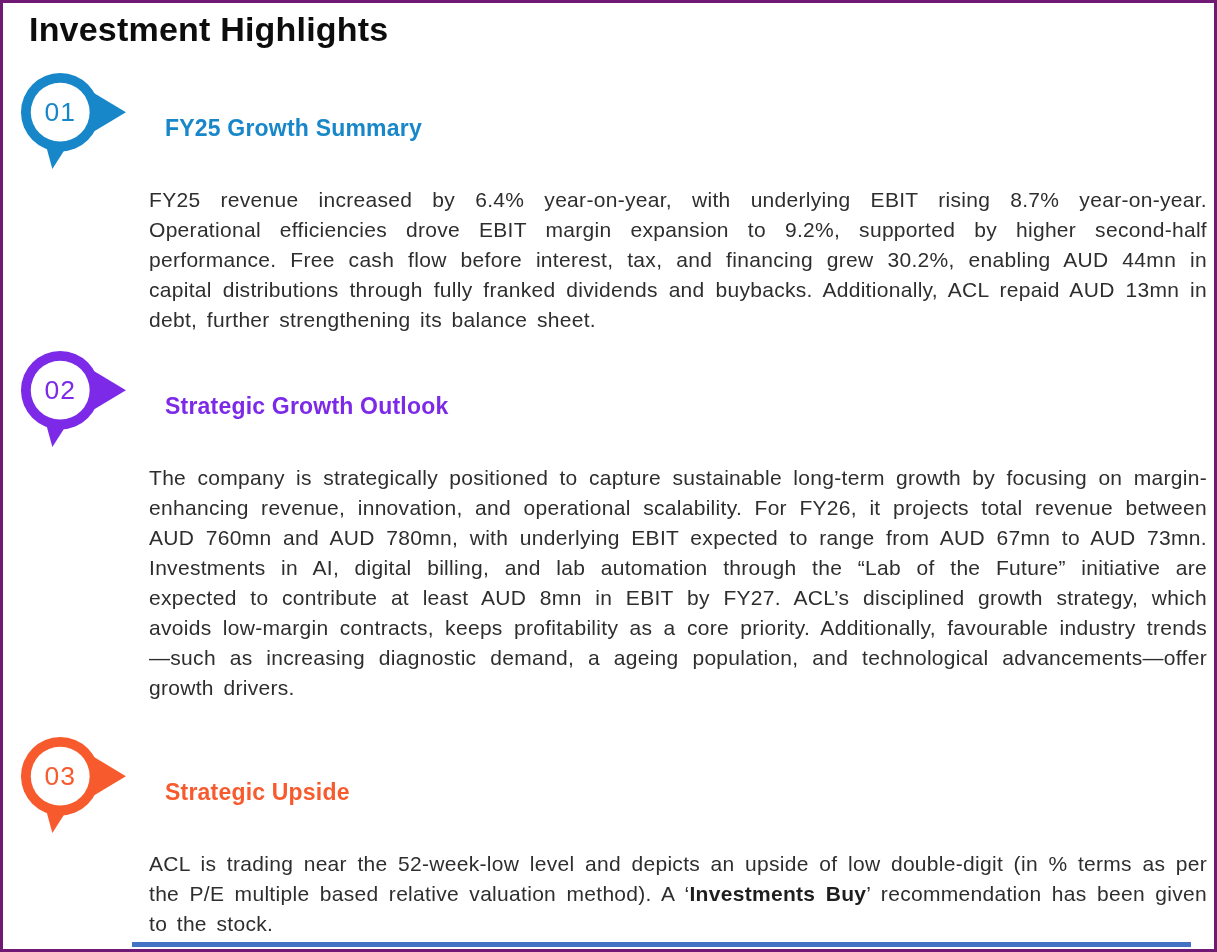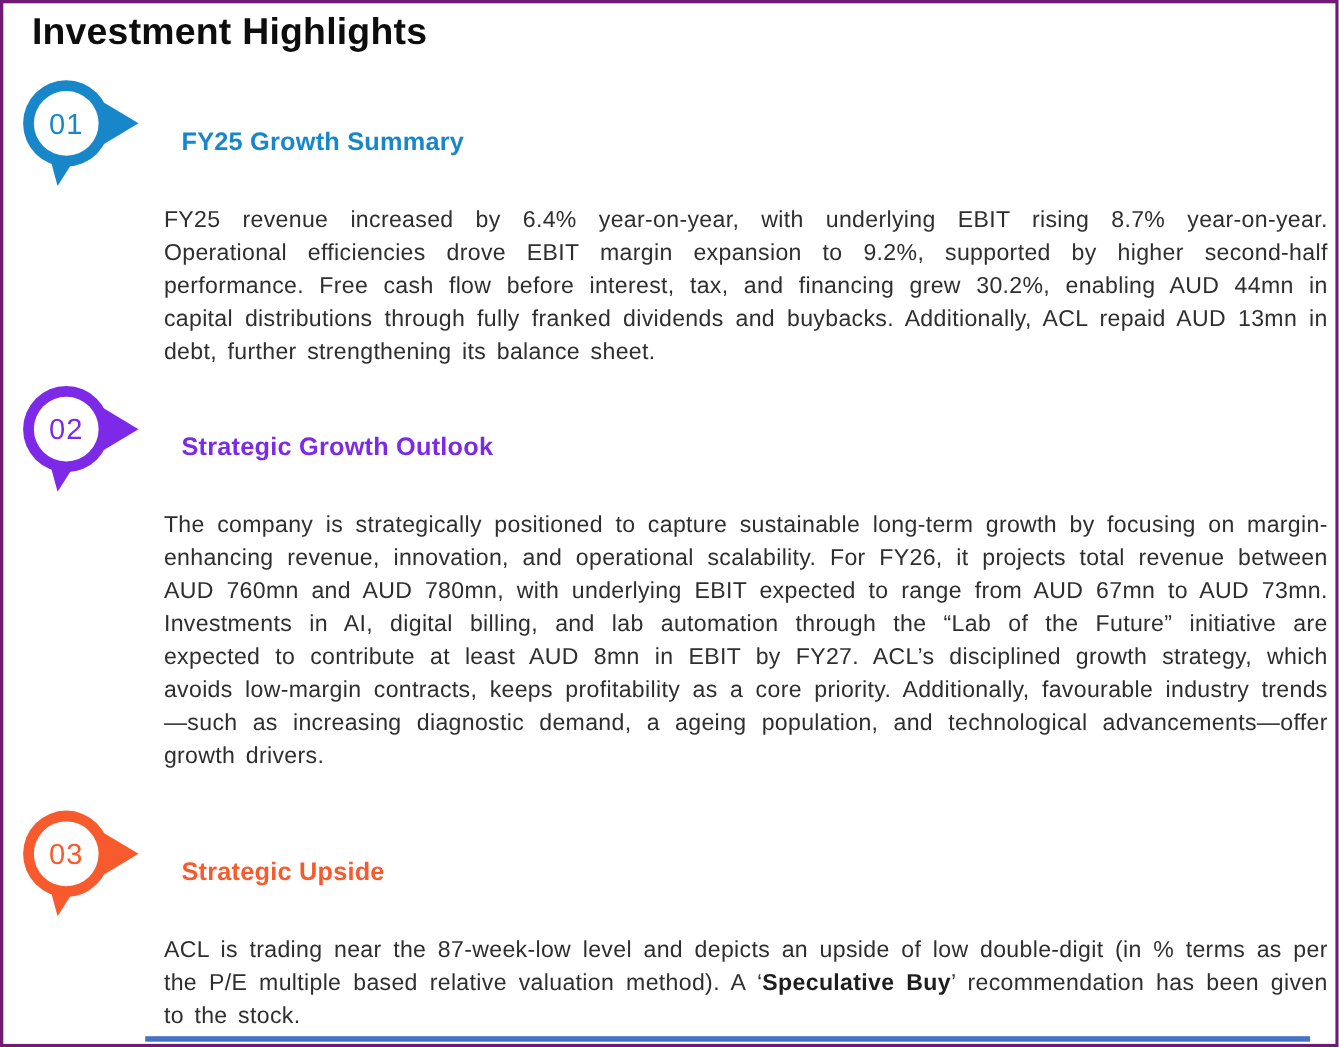--- a/index.html
+++ b/index.html
@@ -106,7 +106,7 @@
       <text class="badge-num" x="46" y="53.5" text-anchor="middle" fill="#f75b2d">03</text>
     </svg>
     <h2 class="c-orange">Strategic Upside</h2>
-    <p><span>ACL is trading near the 87-week-low level and depicts an upside of low double-digit (in % terms as per the P/E multiple based relative valuation method). A ‘</span><b>Speculative Buy</b><span>’ recommendation has been given to the stock.</span></p>
+    <p><span>ACL is trading near the 52-week-low level and depicts an upside of low double-digit (in % terms as per the P/E multiple based relative valuation method). A ‘</span><b>Speculative Buy</b><span>’ recommendation has been given to the stock.</span></p>
   </section>
 
   <div class="bottom-rule"></div>

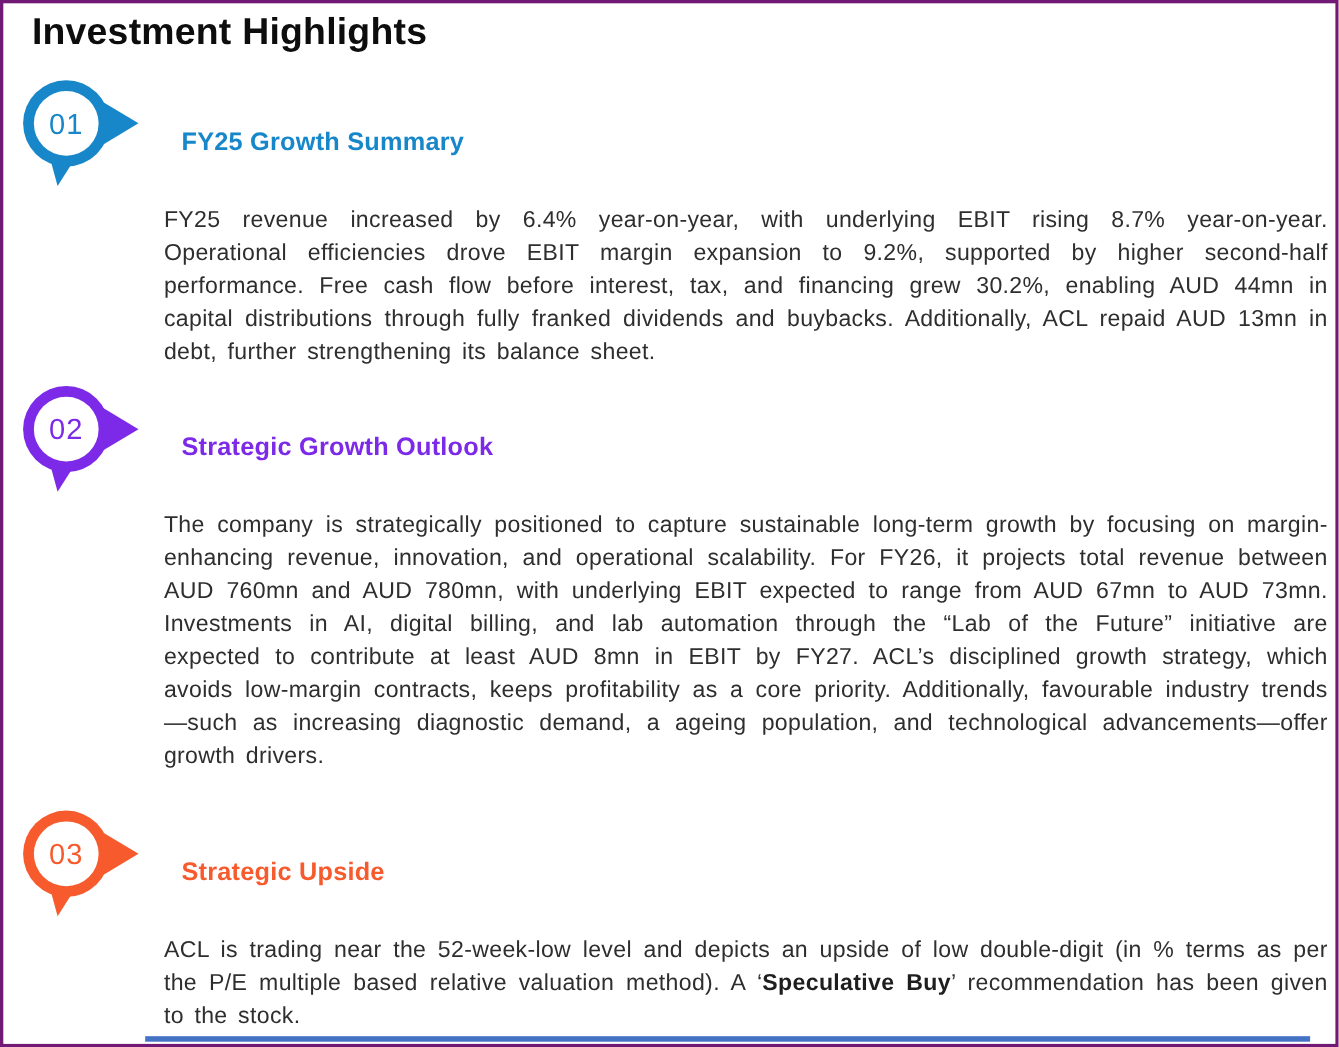--- a/index.html
+++ b/index.html
@@ -106,7 +106,7 @@
       <text class="badge-num" x="46" y="53.5" text-anchor="middle" fill="#f75b2d">03</text>
     </svg>
     <h2 class="c-orange">Strategic Upside</h2>
-    <p><span>ACL is trading near the 52-week-low level and depicts an upside of low double-digit (in % terms as per the P/E multiple based relative valuation method). A ‘</span><b>Speculative Buy</b><span>’ recommendation has been given to the stock.</span></p>
+    <p><span>ACL is trading near the 52-week-low level and depicts an upside of low double-digit (in % terms as per the P/E multiple based relative valuation method). A ‘</span><b>Investments Buy</b><span>’ recommendation has been given to the stock.</span></p>
   </section>
 
   <div class="bottom-rule"></div>

